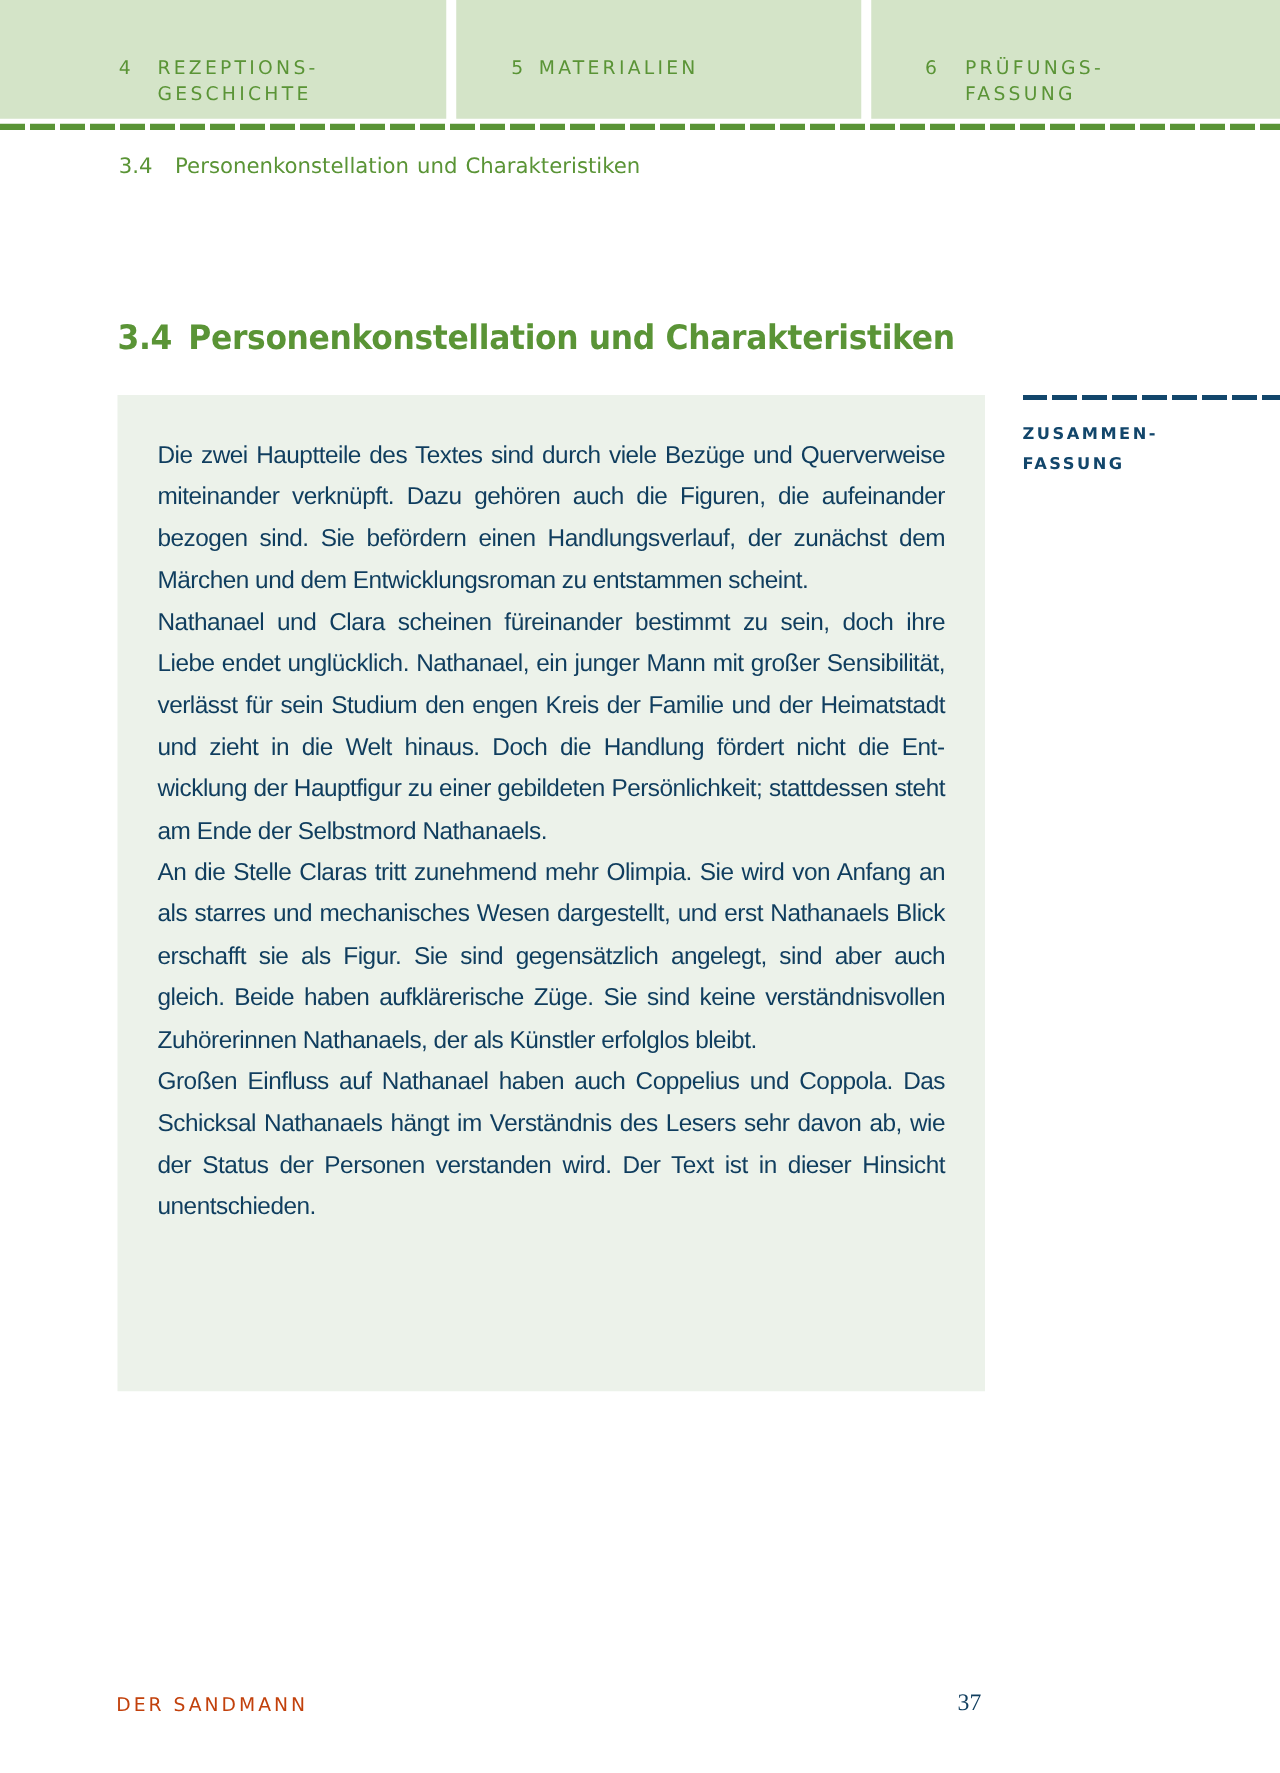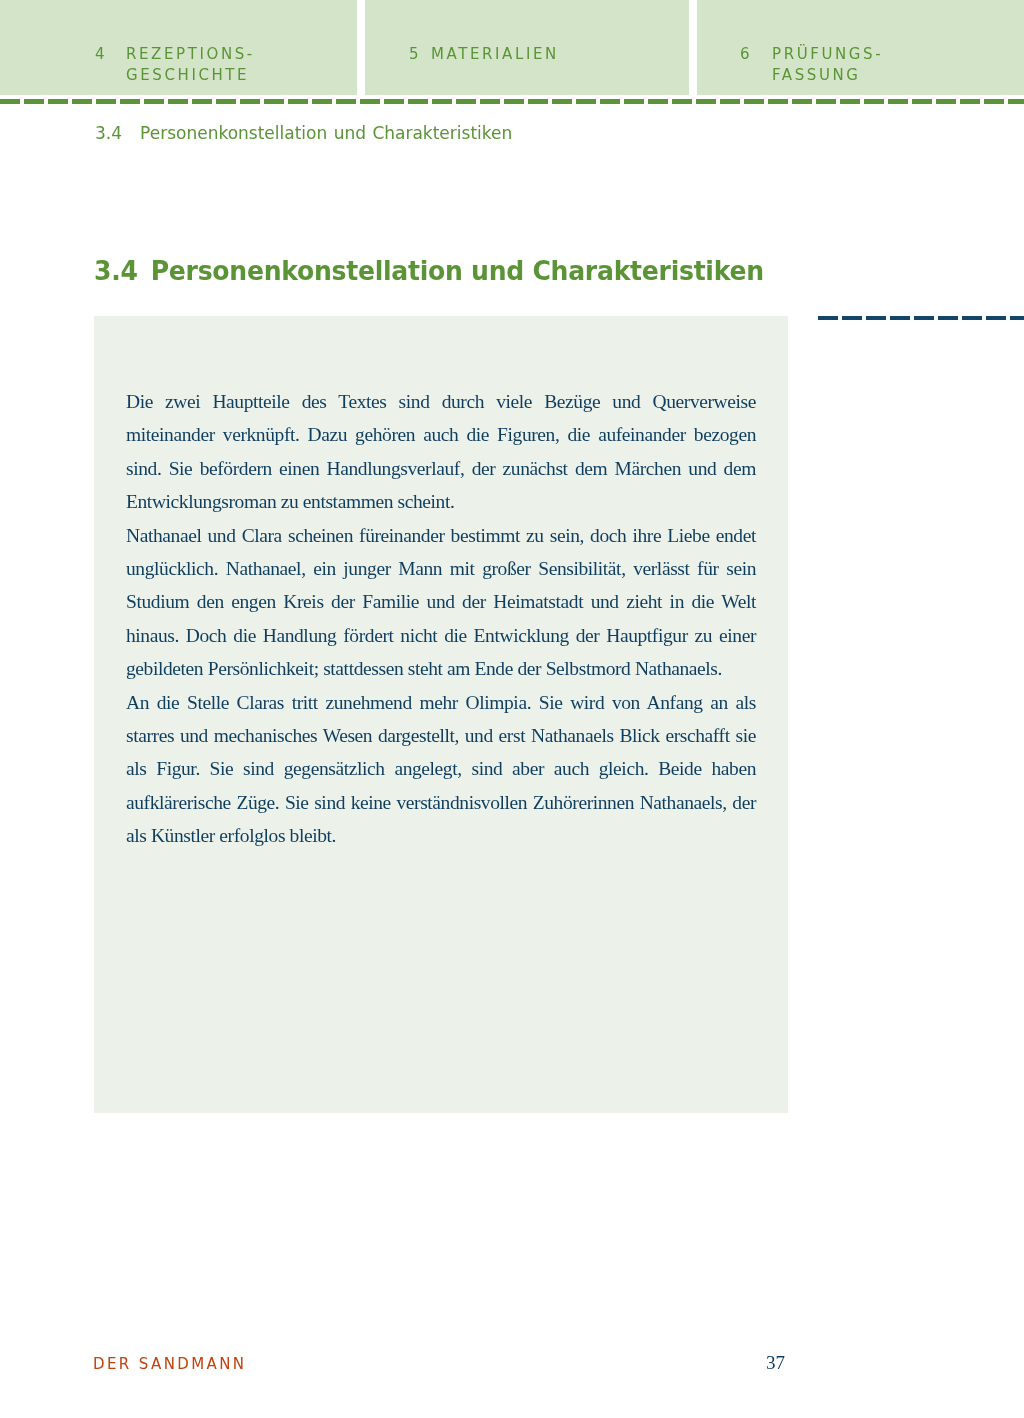--- a/index.html
+++ b/index.html
@@ -116,6 +116,10 @@
 
 <div class="margin-note">
   <div class="dash-blue"></div>
+  <div class="margin-label">
+    <span>ZUSAMMEN-</span><br>
+    <span>FASSUNG</span>
+  </div>
 </div>
 
 <div class="footer-title">DER SANDMANN</div>

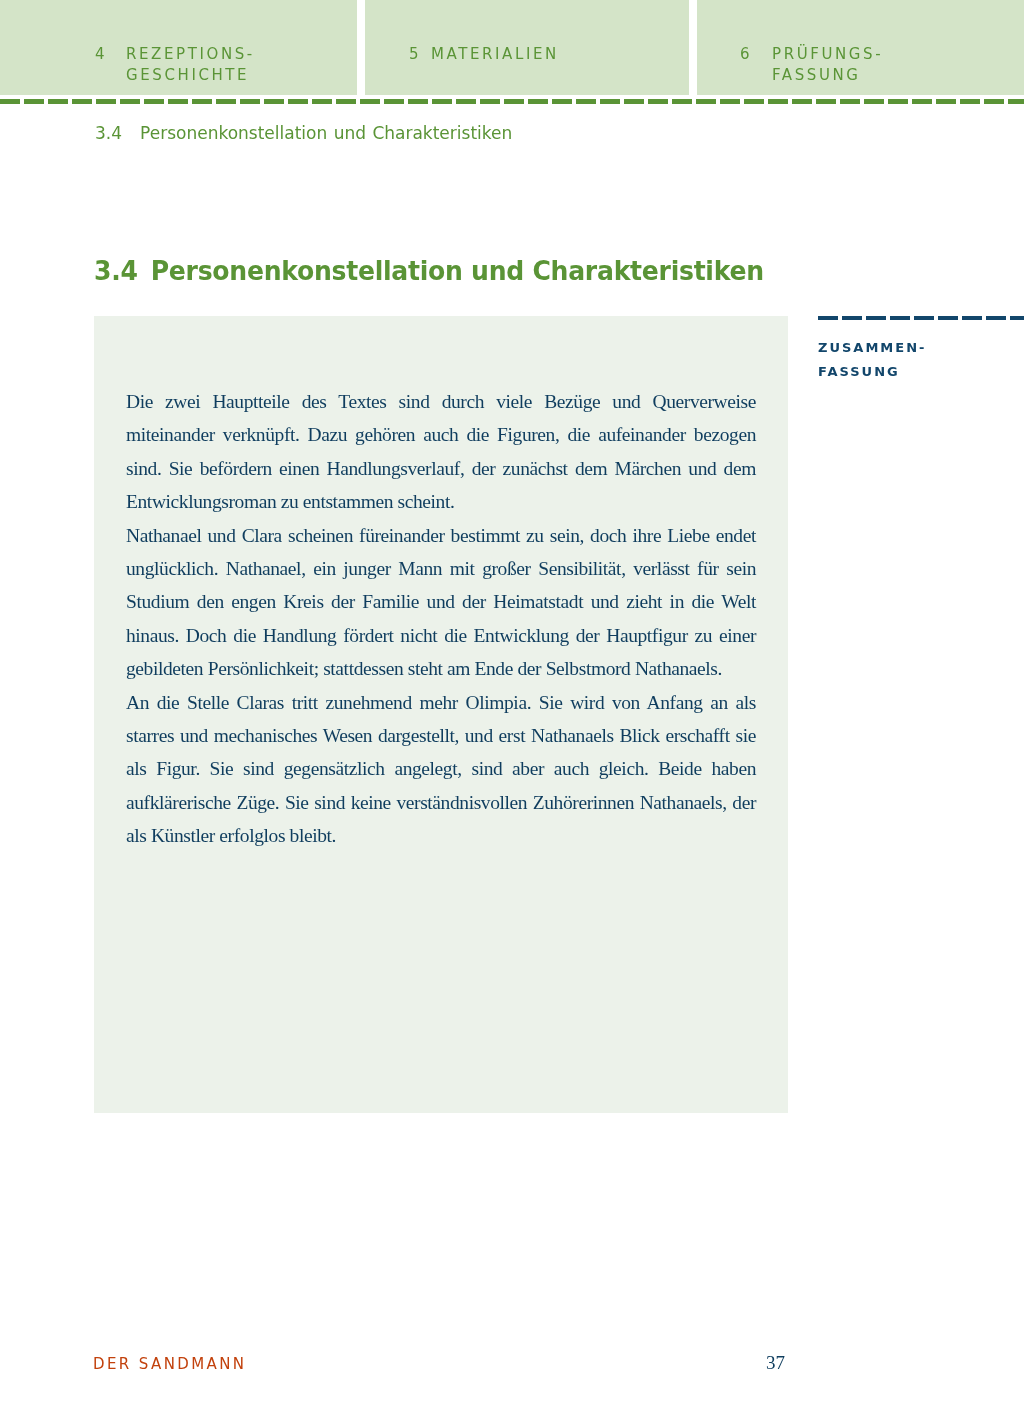--- a/index.html
+++ b/index.html
@@ -46,8 +46,8 @@
     }
     .summary-text {
       position: absolute; left: 32px; top: 32px; width: 630px;
-      color: #0f3d5e; font-family: Liberation Serif, serif; font-size: 19.5px;
-      line-height: 33.4px; text-align: justify; letter-spacing: -0.4px; margin-top: 37px;
+      color: #0f3d5e; font-family: Liberation Sans, sans-serif; font-size: 19.5px;
+      line-height: 33.4px; text-align: justify; letter-spacing: -0.4px;
     }
     .summary-text p { margin: 0; }
 

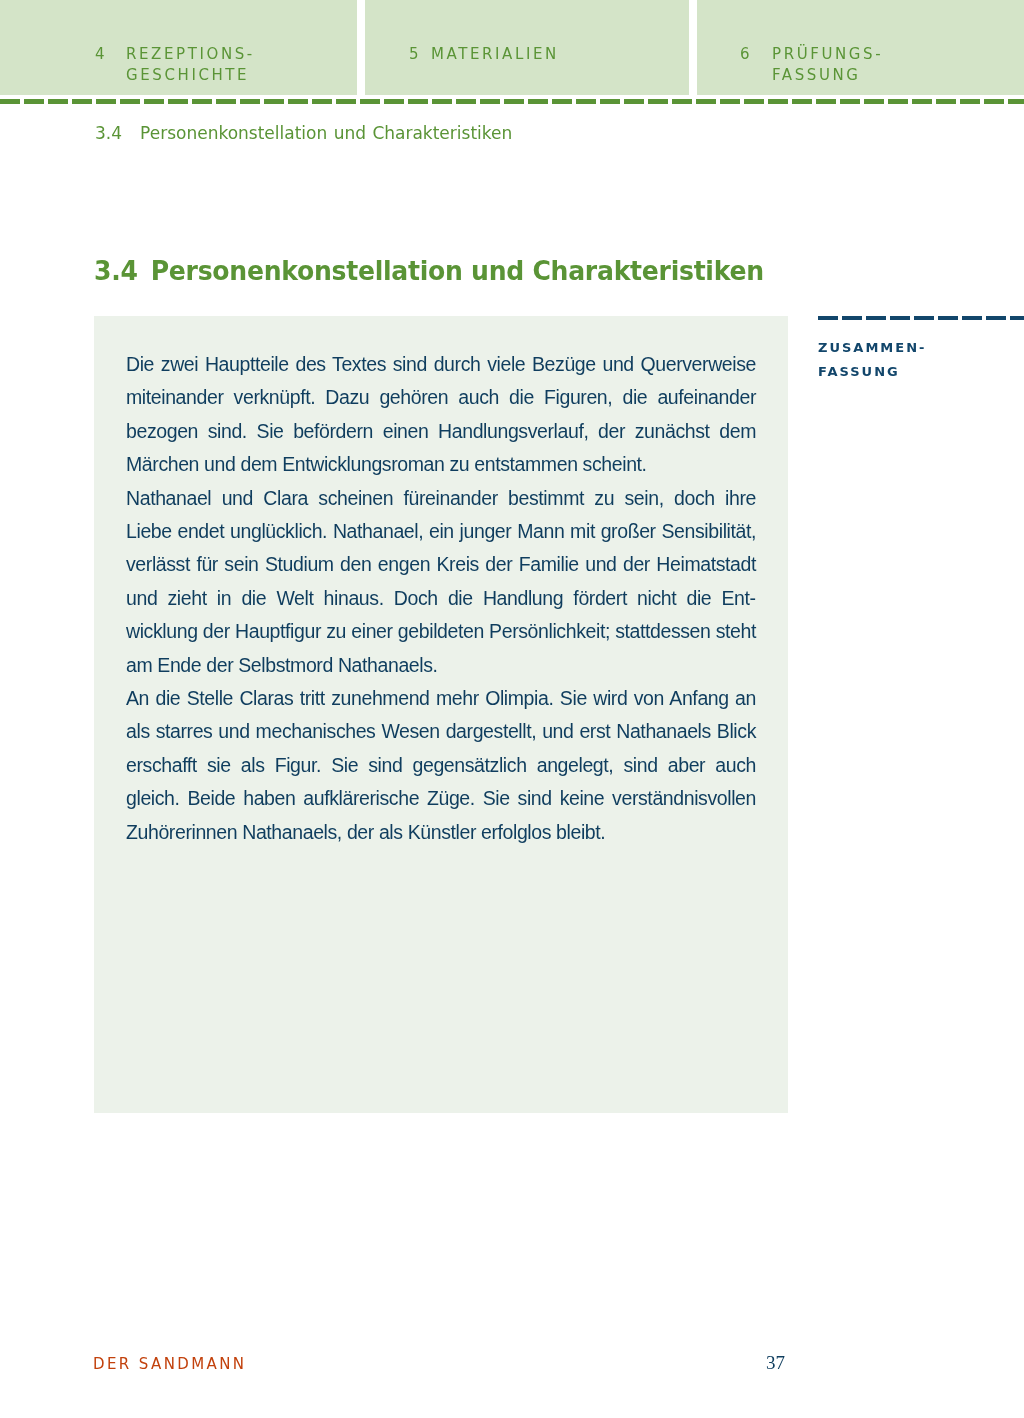--- a/index.html
+++ b/index.html
@@ -111,6 +111,7 @@
     <p>Die zwei Hauptteile des Textes sind durch viele Bezüge und Querverweise miteinander verknüpft. Dazu gehören auch die Figuren, die aufeinander bezogen sind. Sie befördern ei­nen Handlungsverlauf, der zunächst dem Märchen und dem Entwicklungsroman zu entstammen scheint.</p>
     <p>Nathanael und Clara scheinen füreinander bestimmt zu sein, doch ihre Liebe endet unglücklich. Nathanael, ein junger Mann mit großer Sensibilität, verlässt für sein Studium den engen Kreis der Familie und der Heimatstadt und zieht in die Welt hinaus. Doch die Handlung fördert nicht die Ent­wicklung der Hauptfigur zu einer gebildeten Persönlichkeit; stattdessen steht am Ende der Selbstmord Nathanaels.</p>
     <p>An die Stelle Claras tritt zunehmend mehr Olimpia. Sie wird von Anfang an als starres und mechanisches Wesen darge­stellt, und erst Nathanaels Blick erschafft sie als Figur. Sie sind gegensätzlich angelegt, sind aber auch gleich. Beide haben aufklärerische Züge. Sie sind keine verständnisvollen Zuhörerinnen Nathanaels, der als Künstler erfolglos bleibt.</p>
+    <p>Großen Einfluss auf Nathanael haben auch Coppelius und Coppola. Das Schicksal Nathanaels hängt im Verständnis des Lesers sehr davon ab, wie der Status der Personen ver­standen wird. Der Text ist in dieser Hinsicht unentschieden.</p>
   </div>
 </div>
 

